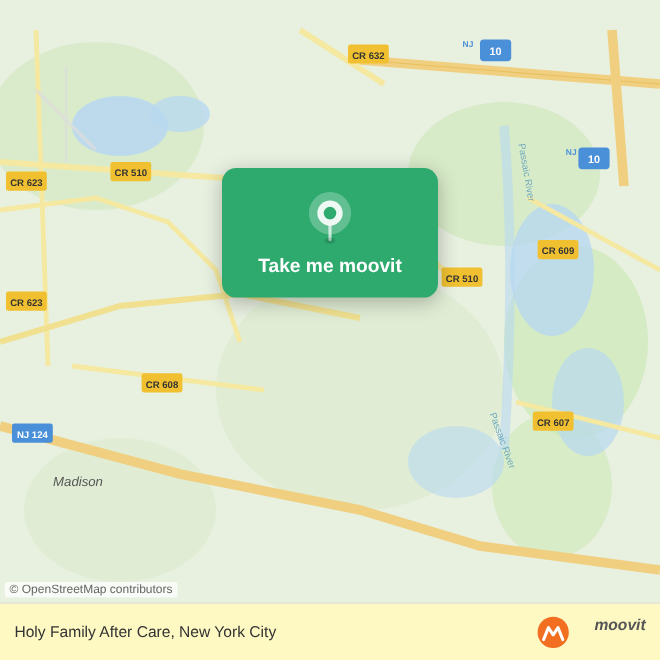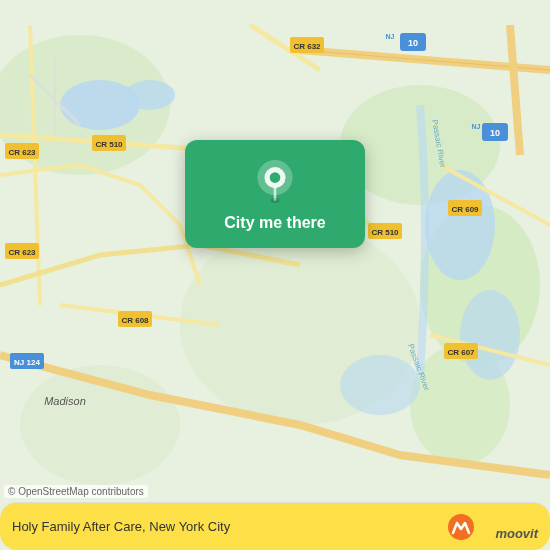--- a/index.html
+++ b/index.html
@@ -219,7 +219,7 @@
 
         <ellipse cx="22" cy="46" rx="5" ry="3" fill="rgba(0,0,0,0.15)"></ellipse>
       </svg>
-      <span id="cta-button-text">City me there</span>
+      <span id="cta-button-text">Take me moovit</span>
     </div>
   </div>
 

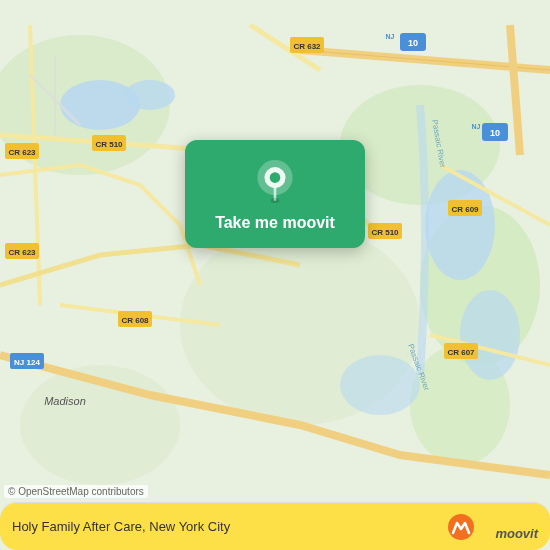--- a/index.html
+++ b/index.html
@@ -34,14 +34,13 @@
       left: 0;
       width: 100%;
       height: 48px;
-      background: #fde047;
+      background: #fef9c3;
       display: flex;
       align-items: center;
       justify-content: space-between;
       padding: 0 12px;
       border-top: 1px solid #ddd;
       z-index: 10;
-      border-radius: 17px;
     }
 
     #location-label {

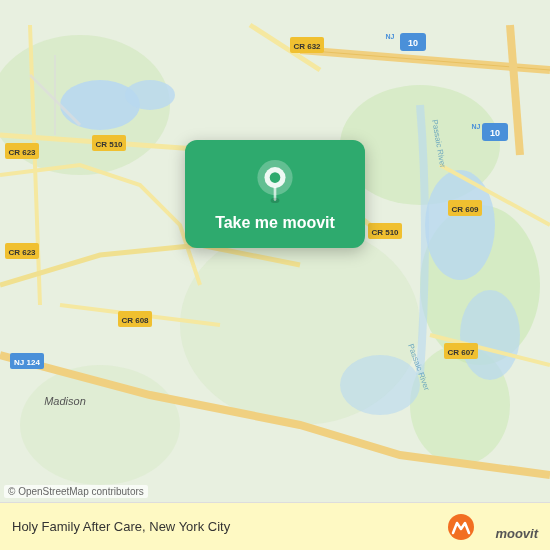--- a/index.html
+++ b/index.html
@@ -51,7 +51,7 @@
 
     #moovit-logo {
       display: flex;
-      align-items: flex-end;
+      align-items: flex-start;
       gap: 20px;
     }
 

